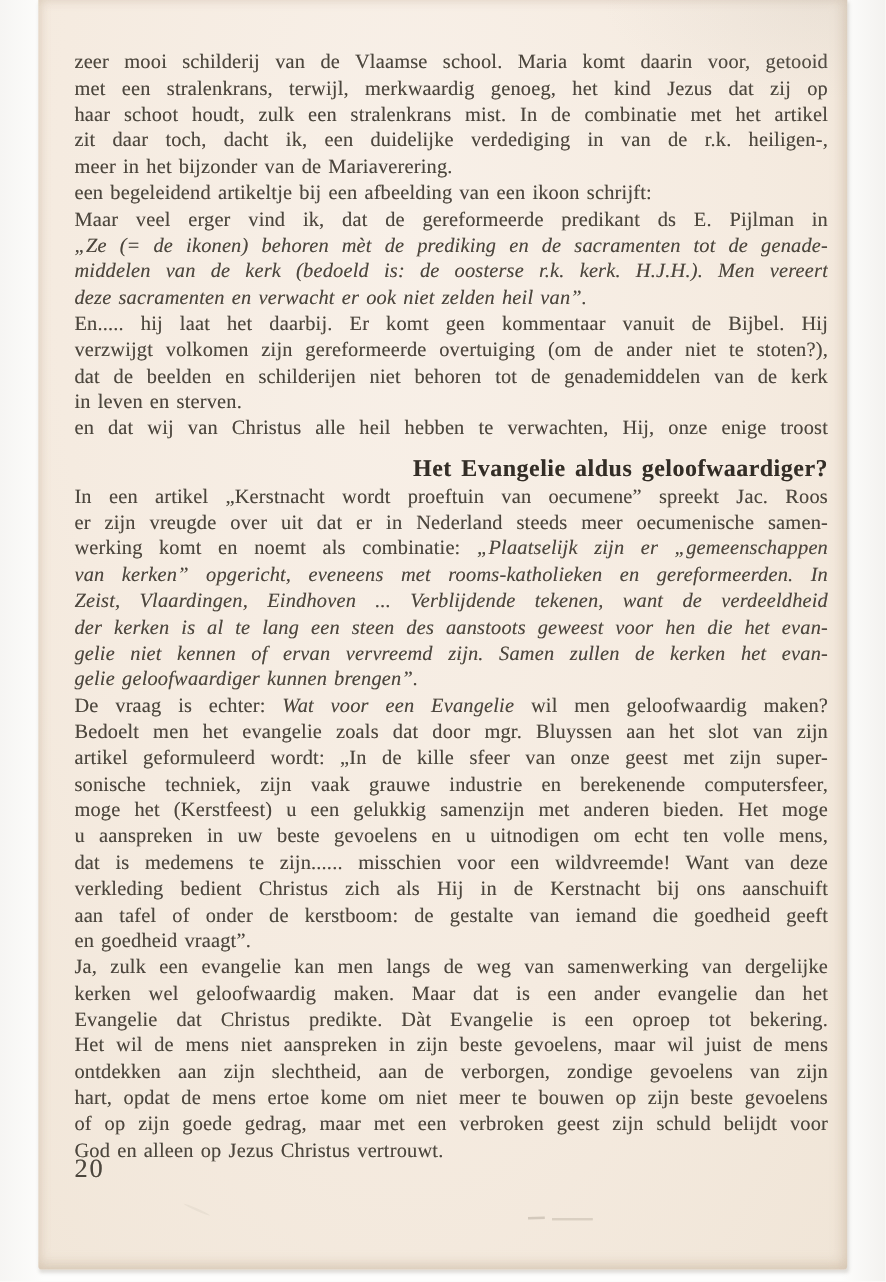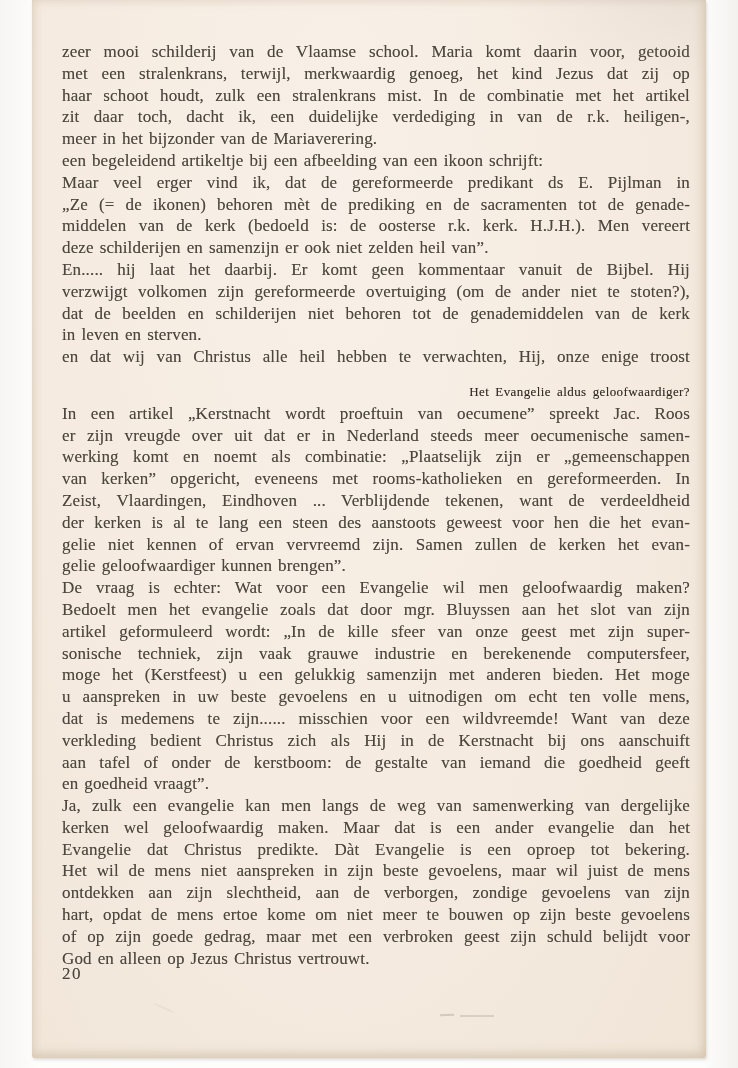--- a/index.html
+++ b/index.html
@@ -41,7 +41,7 @@
     overflow:hidden;
   }
   .line.j { text-align-last:justify; }
-  .it { }
+  .it { font-style:italic; }
   .heading {
     font-size:13px; font-weight:normal;
     color:var(--heading-ink,#332d26);

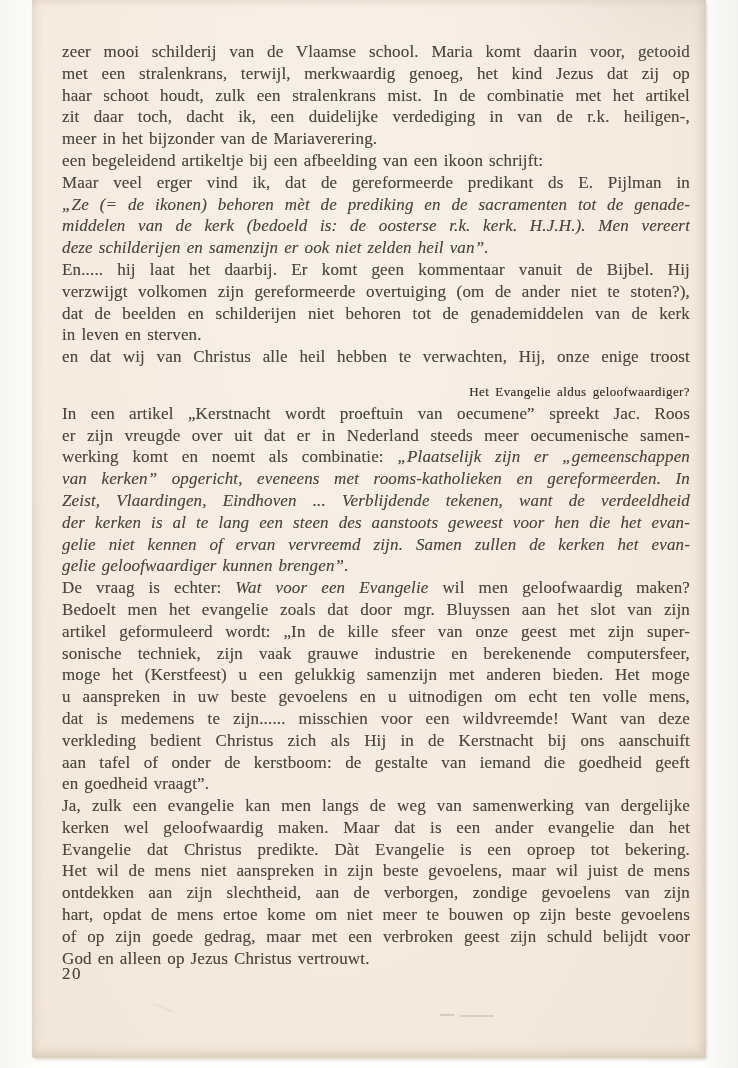--- a/index.html
+++ b/index.html
@@ -74,7 +74,7 @@
       <div>
         <div class="line j it">„Ze (= de ikonen) behoren mèt de prediking en de sacramenten tot de genade-</div>
         <div class="line j it">middelen van de kerk (bedoeld is: de oosterse r.k. kerk. H.J.H.). Men vereert</div>
-        <div class="line it">deze schilderijen en samenzijn er ook niet zelden heil van”.</div>
+        <div class="line it">deze sacramenten en verwacht er ook niet zelden heil van”.</div>
       </div>
 
       <div>

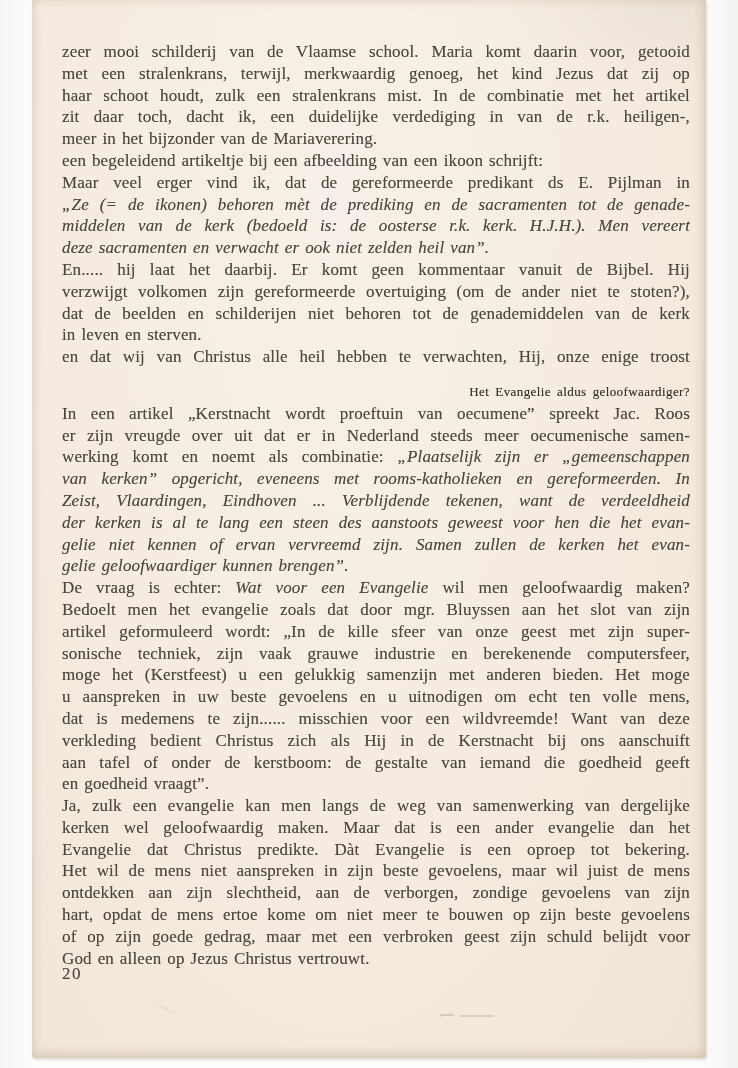--- a/index.html
+++ b/index.html
@@ -43,7 +43,7 @@
   .line.j { text-align-last:justify; }
   .it { font-style:italic; }
   .heading {
-    font-size:13px; font-weight:normal;
+    font-size:20px; font-weight:bold;
     color:var(--heading-ink,#332d26);
     text-align:right; height:21.8px; line-height:21.8px;
     margin-top:13px; letter-spacing:.4px; word-spacing:2.5px;

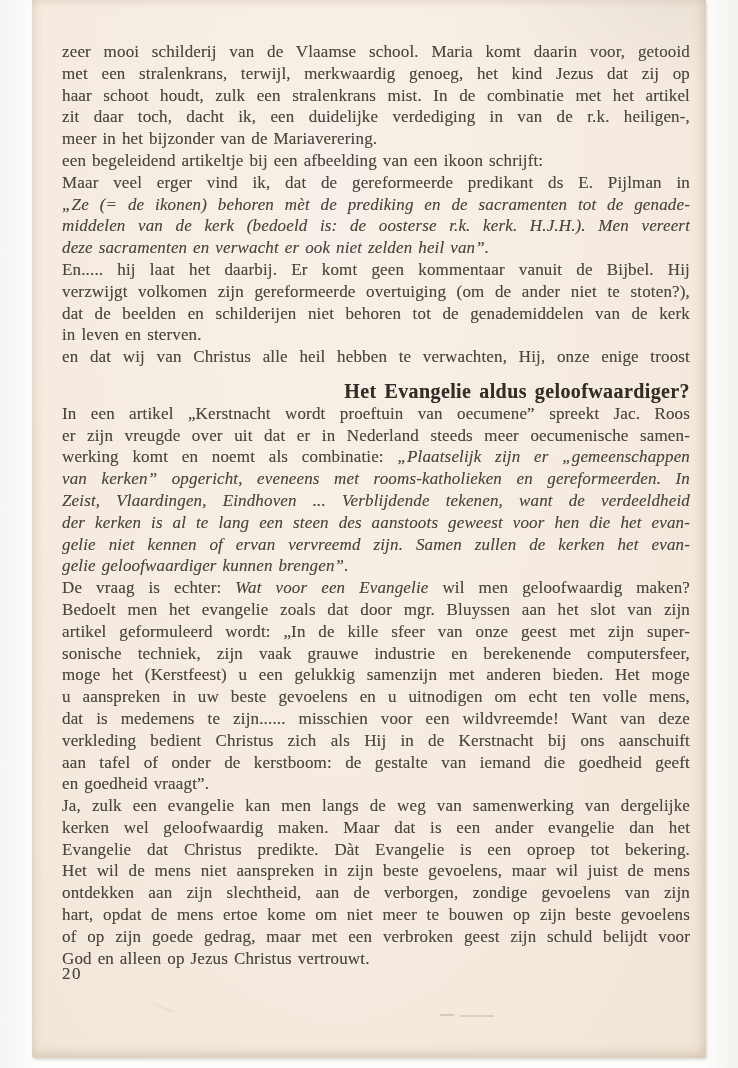--- a/index.html
+++ b/index.html
@@ -48,7 +48,7 @@
     text-align:right; height:21.8px; line-height:21.8px;
     margin-top:13px; letter-spacing:.4px; word-spacing:2.5px;
   }
-  .pagenum { margin-top:-6px; font-size:17px; letter-spacing:1.5px; color:var(--ink,#4c463d); }
+  .pagenum { margin-top:-6px; font-size:22px; letter-spacing:1.5px; color:var(--ink,#4c463d); }
   .smudge { position:absolute; background:#b3aa9c; }
   .s1 { left:408px; top:1014px; width:14px; height:1.5px; opacity:.5; transform:rotate(-2deg); }
   .s2 { left:428px; top:1015px; width:34px; height:1.5px; opacity:.4; }

